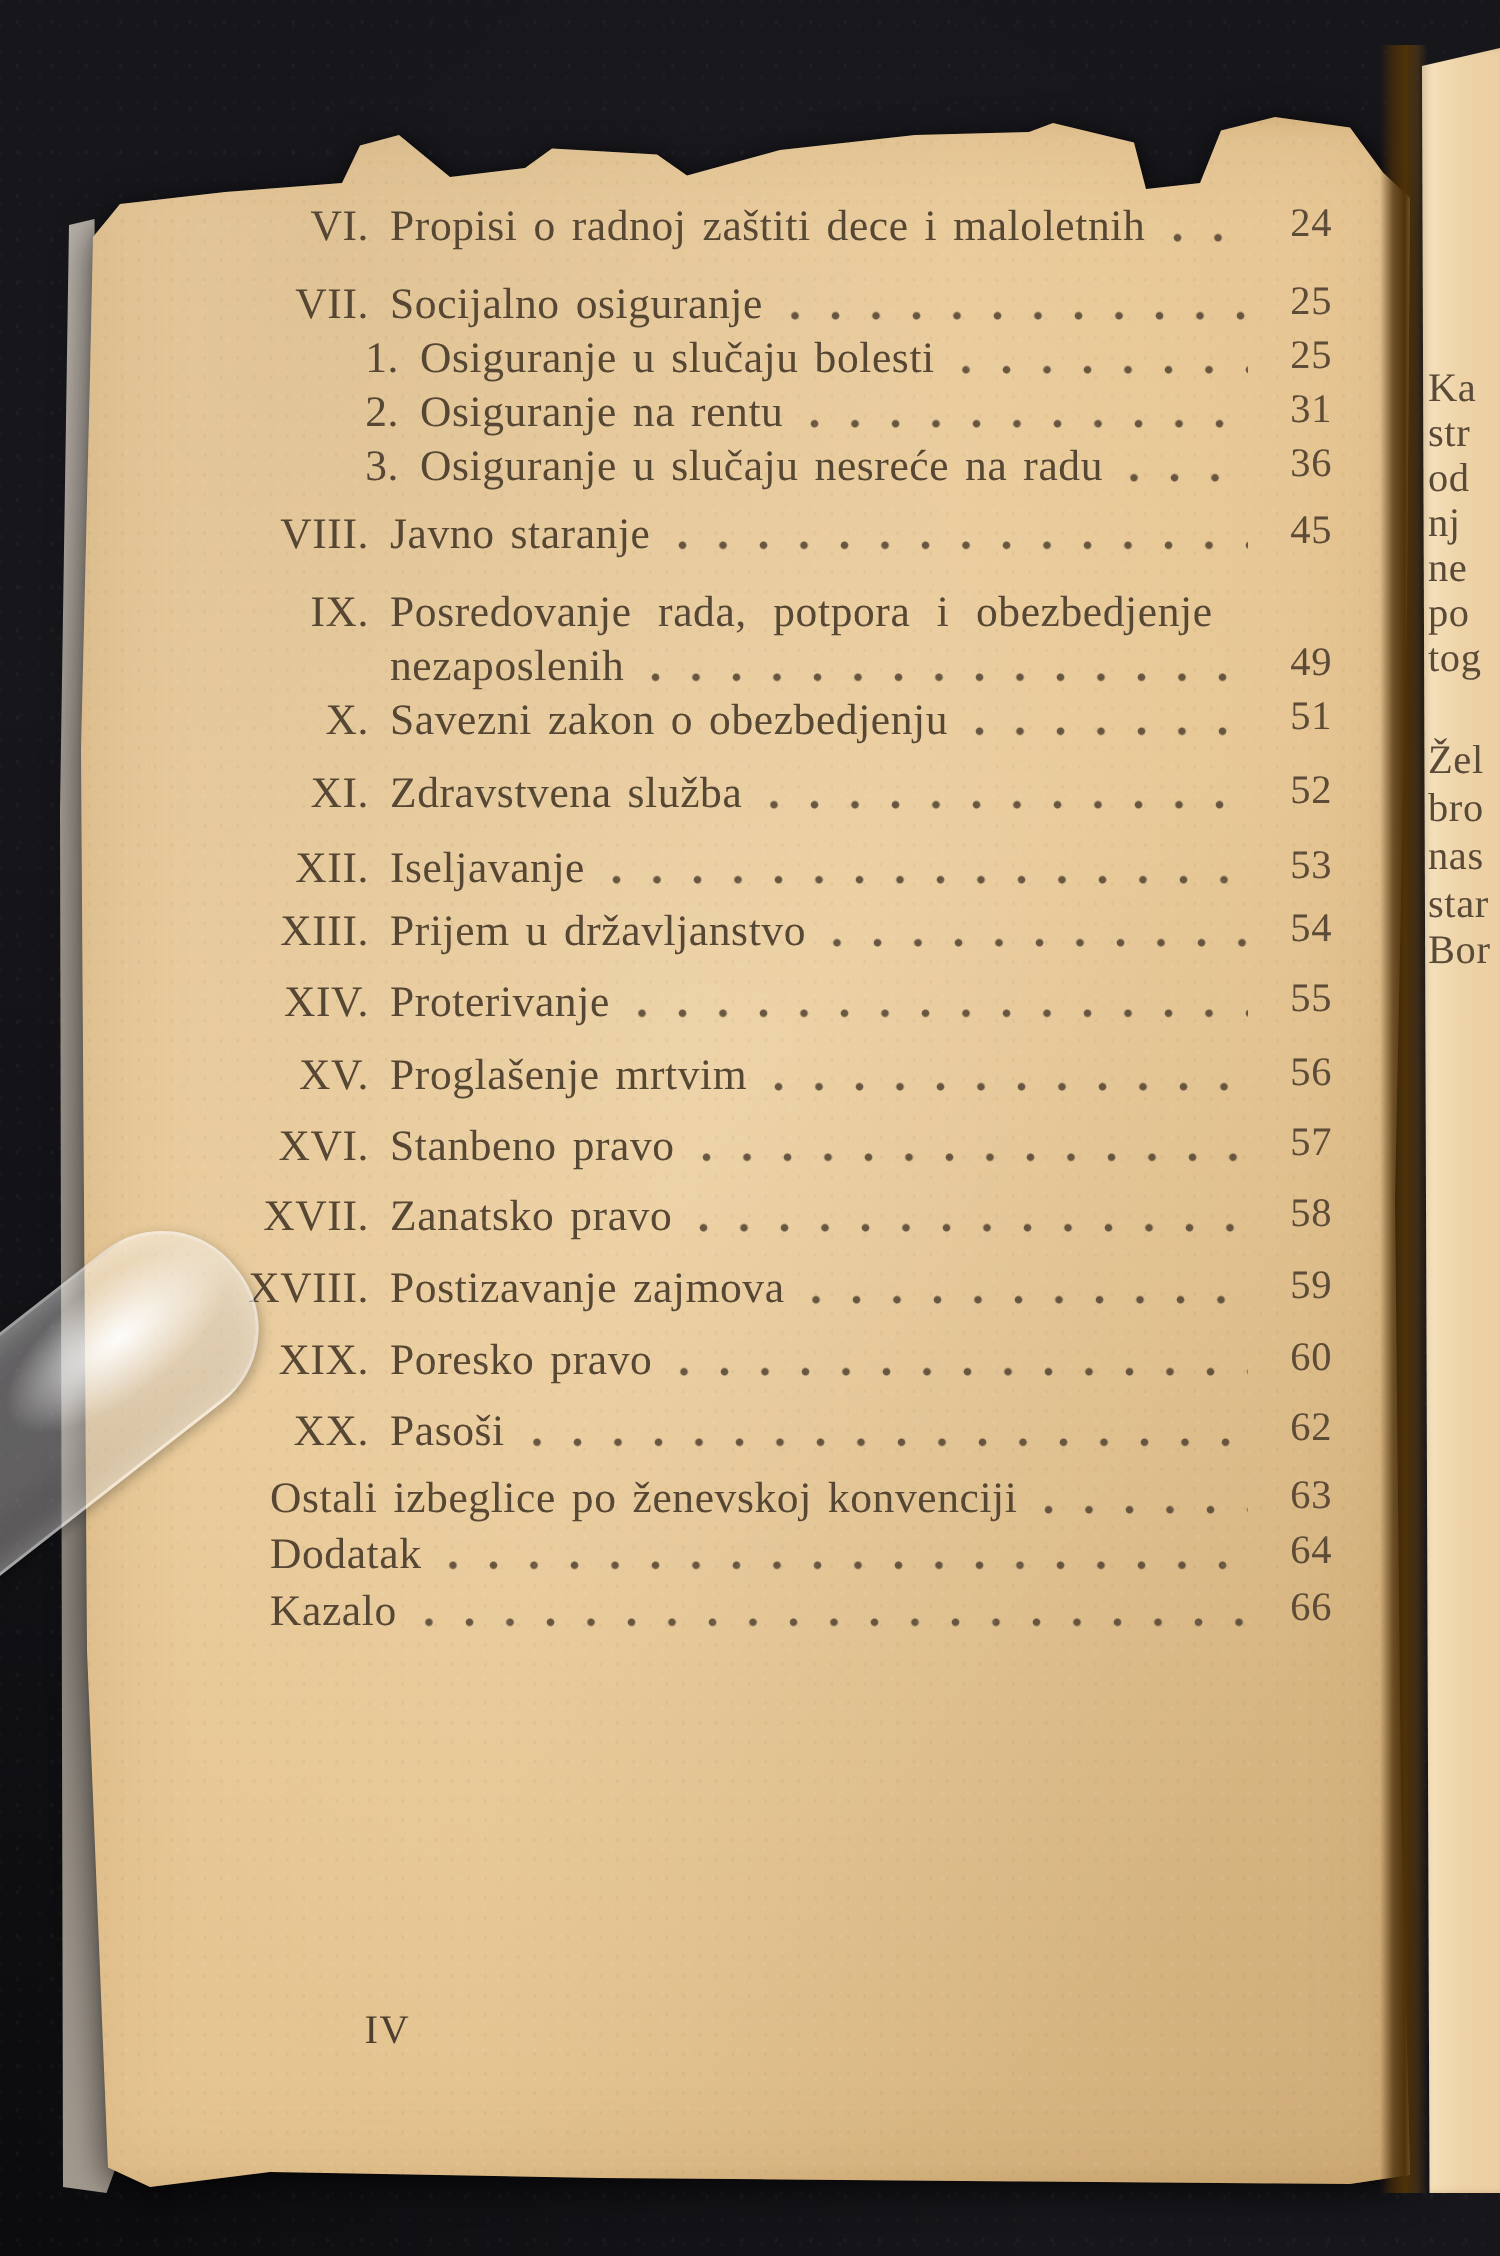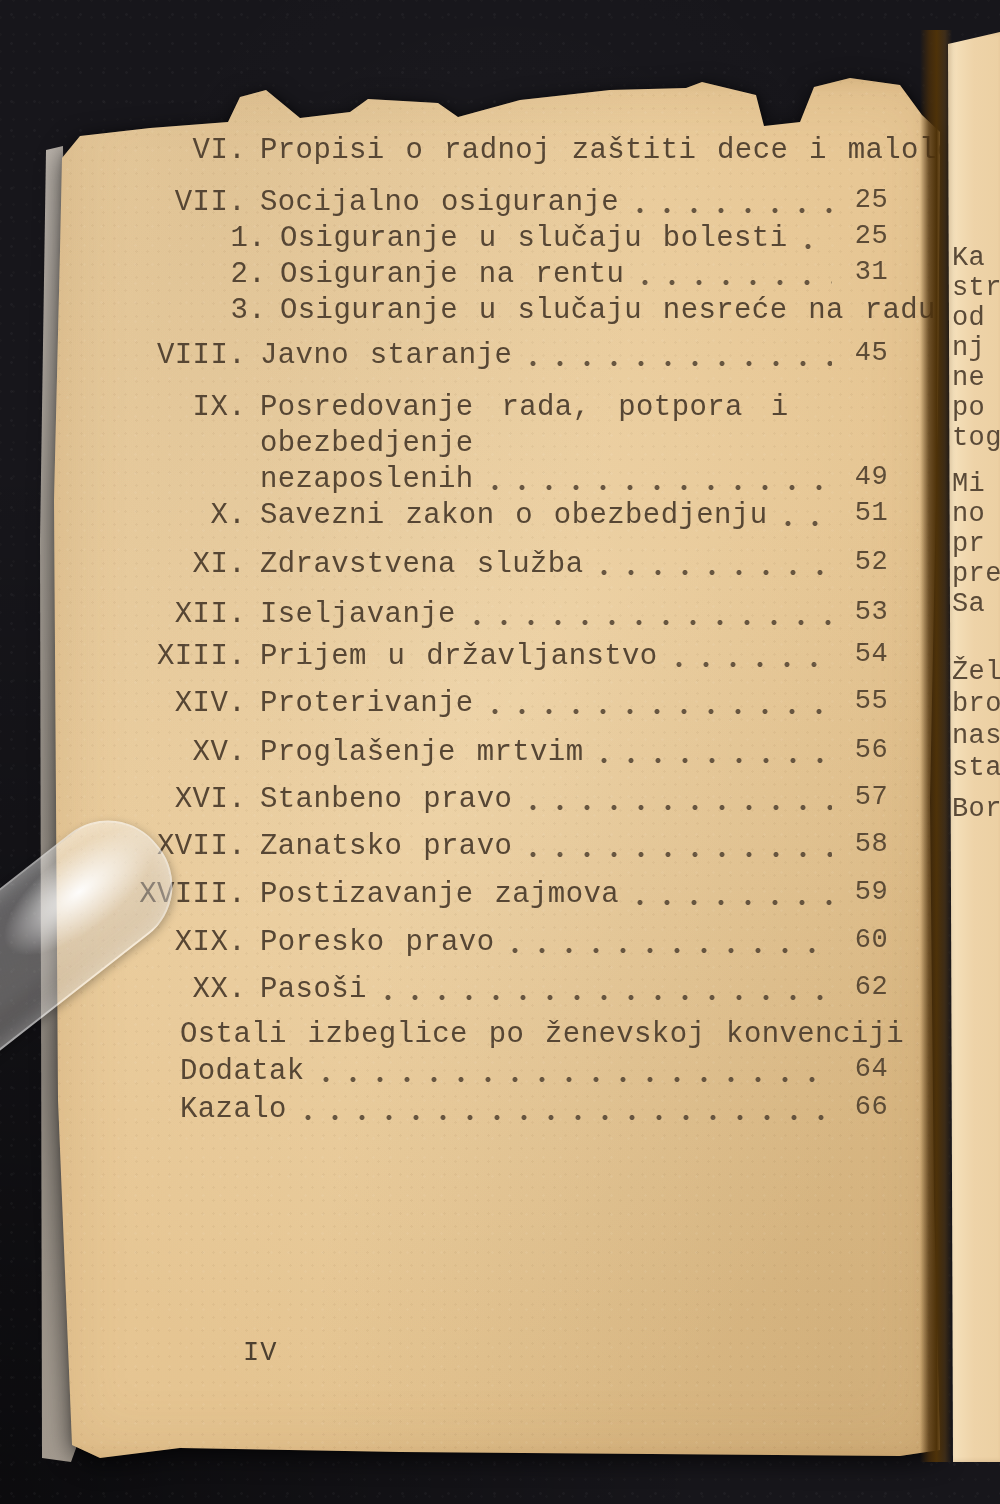--- a/index.html
+++ b/index.html
@@ -9,7 +9,7 @@
       radial-gradient(ellipse at 50% 45%, rgba(255,255,255,0.03), transparent 70%),
       radial-gradient(ellipse at 0% 100%, rgba(0,0,0,0.5), transparent 50%),
       #17161b;
-    font-family:Liberation Mono, monospace;
+    font-family:Liberation Serif, serif;
   }
   .scene::before{
     content:"";position:absolute;inset:0;

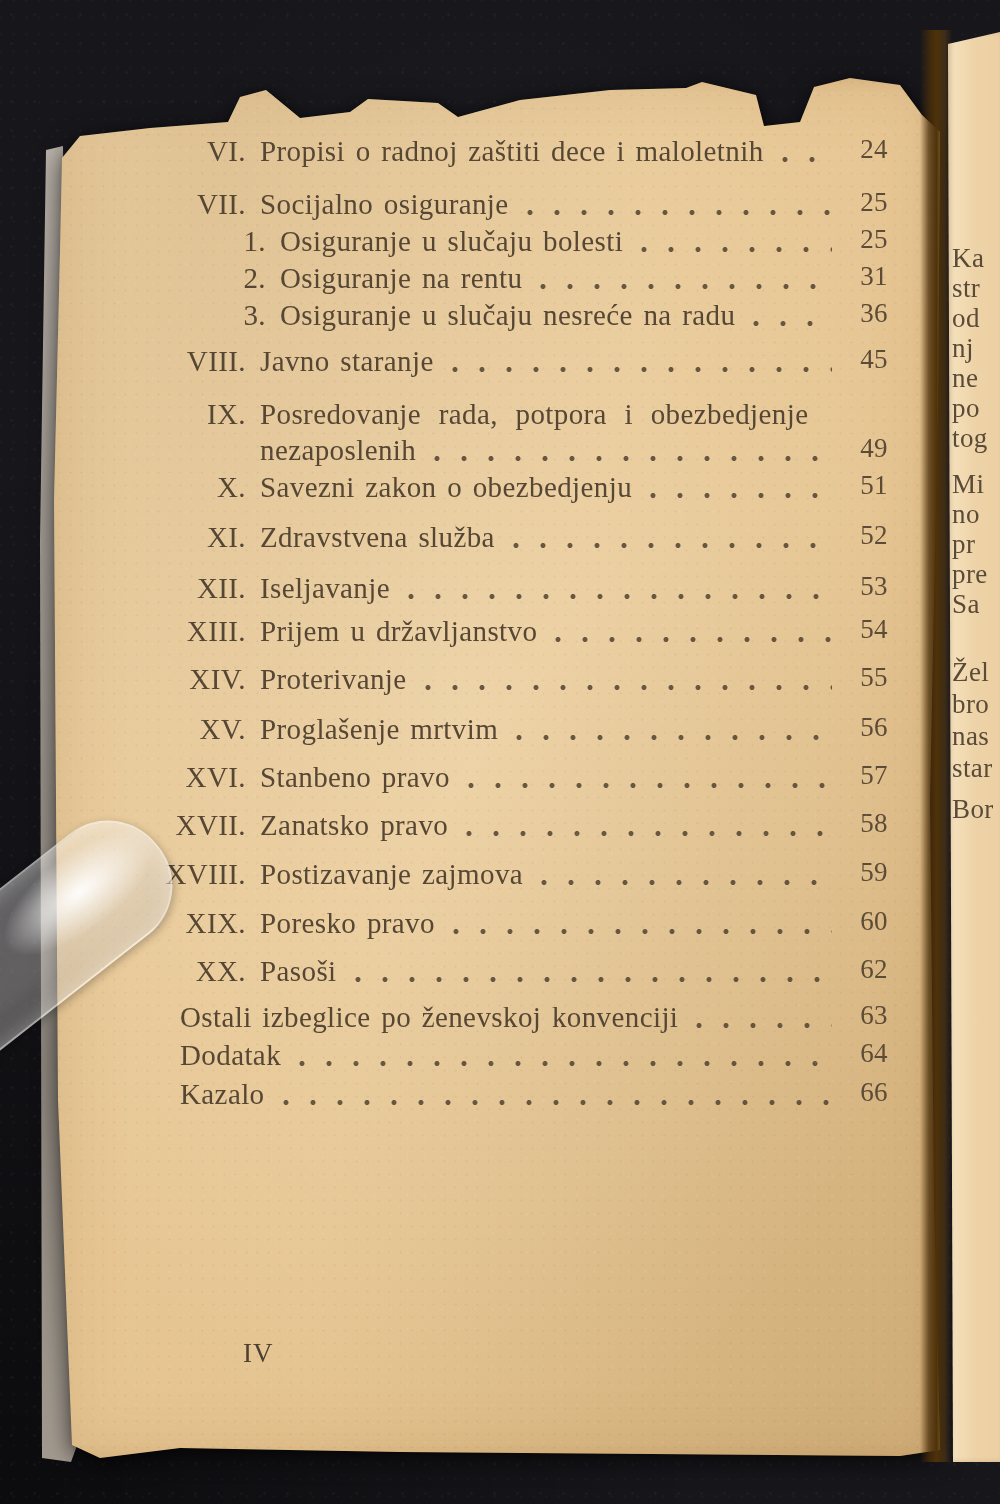--- a/index.html
+++ b/index.html
@@ -259,13 +259,6 @@
           <div>po</div>
           <div>tog</div>
         </div>
-        <div class="frag-para p2">
-          <div>Mi</div>
-          <div>no</div>
-          <div>pr</div>
-          <div>pre</div>
-          <div>Sa</div>
-        </div>
         <div class="frag-para p4">
           <div>Žel</div>
           <div>bro</div>

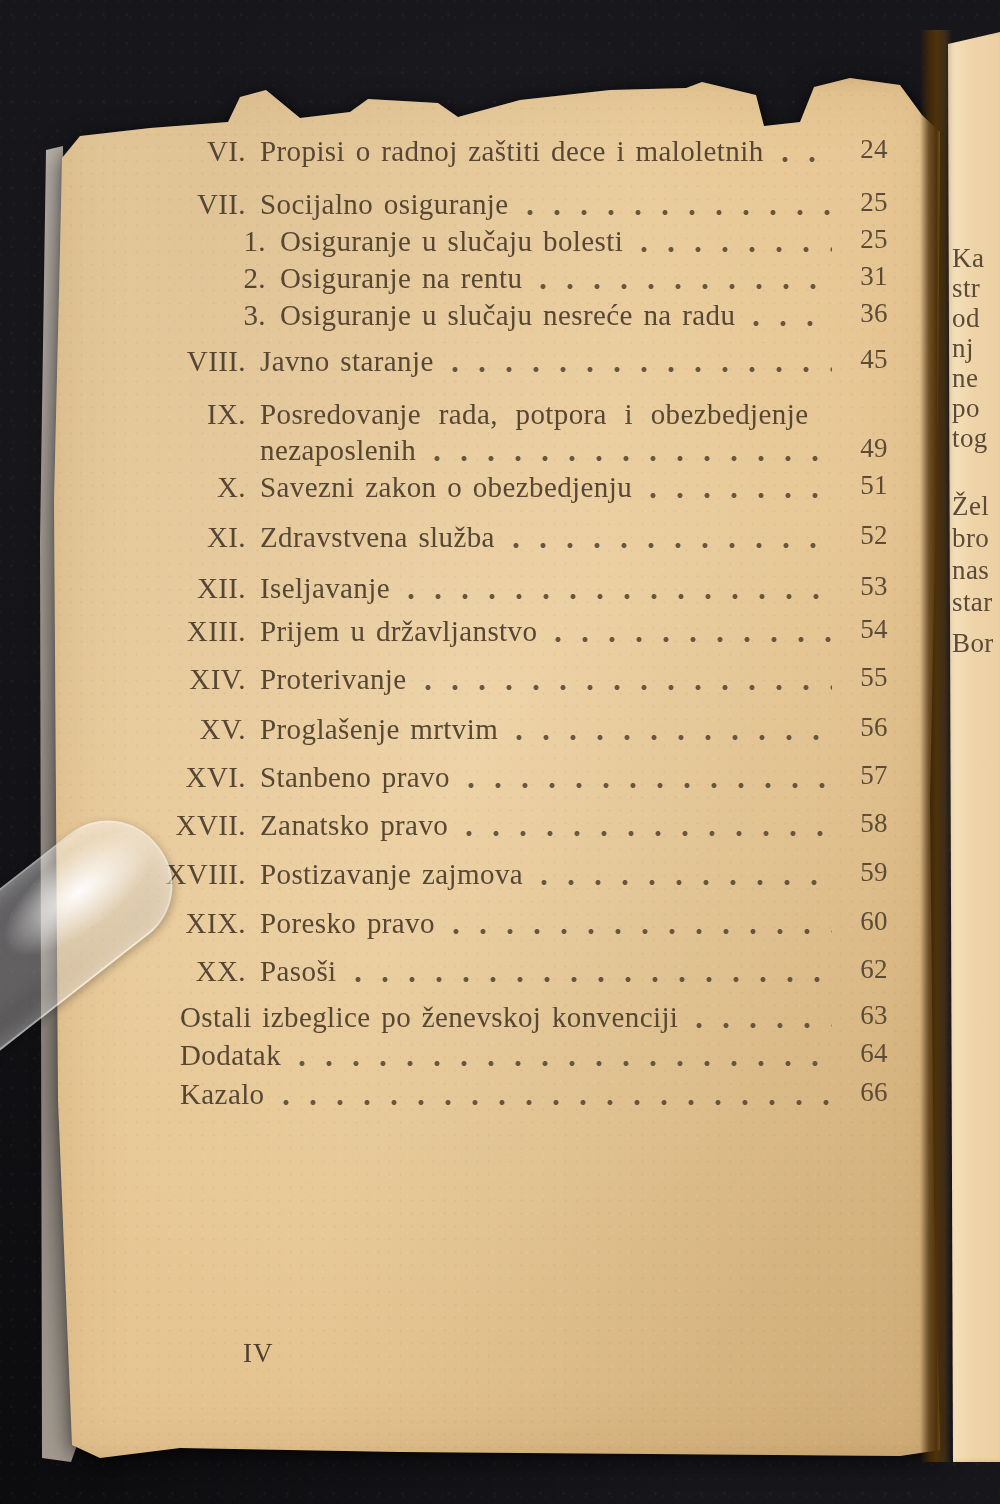--- a/index.html
+++ b/index.html
@@ -70,7 +70,7 @@
   .frag-para.p2{margin-top:16px;}
   .frag-para.p3{margin-top:30px;line-height:29px;}
   .frag-para.p4{margin-top:37px;line-height:32px;}
-  .frag-para.p5{margin-top:10px;}
+  .frag-para.p5{margin-top:0;}
   
   .toc{position:absolute;left:0;top:0;width:888px;padding-top:57px;color:#564634;}
   .toc-row{display:flex;align-items:baseline;line-height:36px;font-size:29px;padding-right:54px;letter-spacing:0.4px;word-spacing:3px;}

